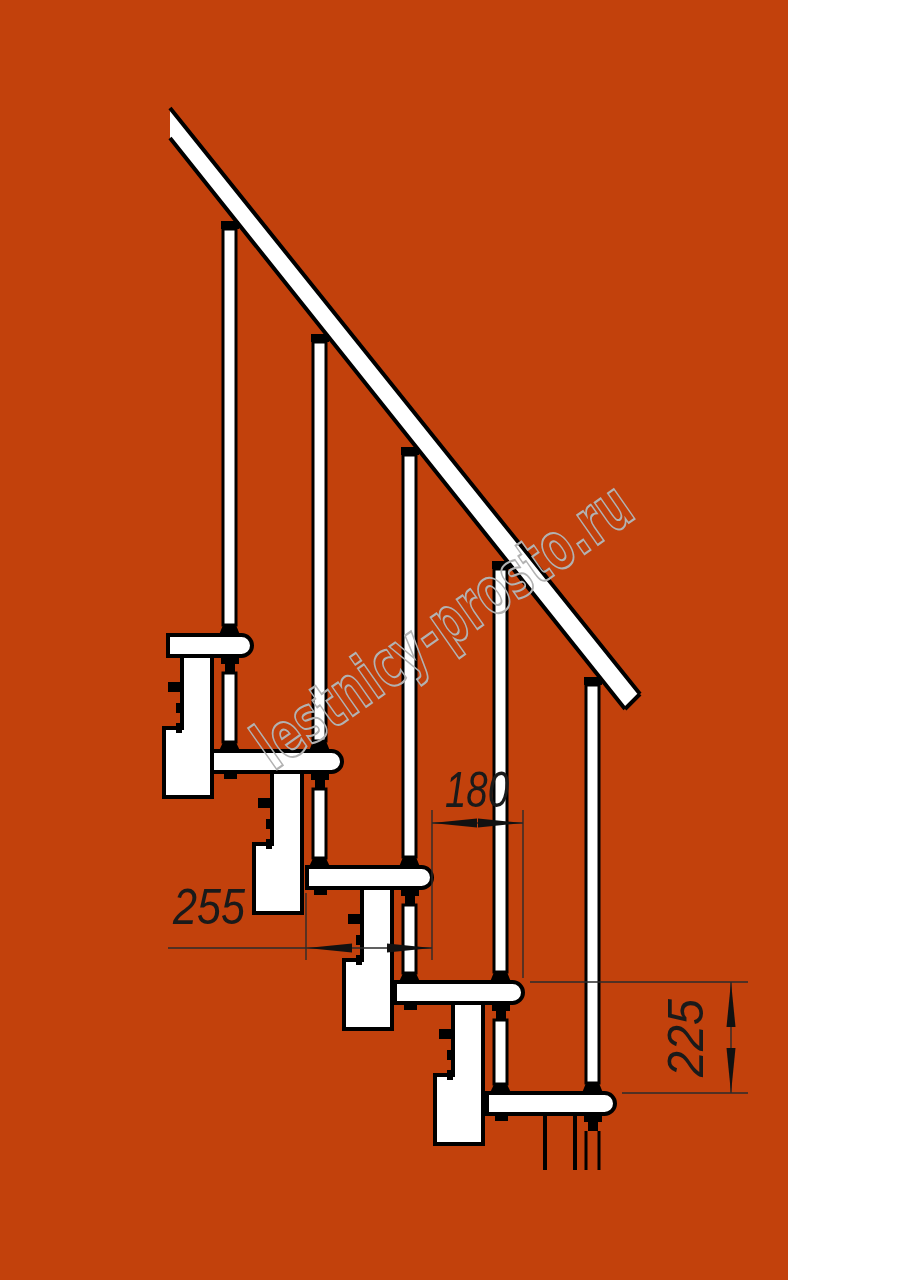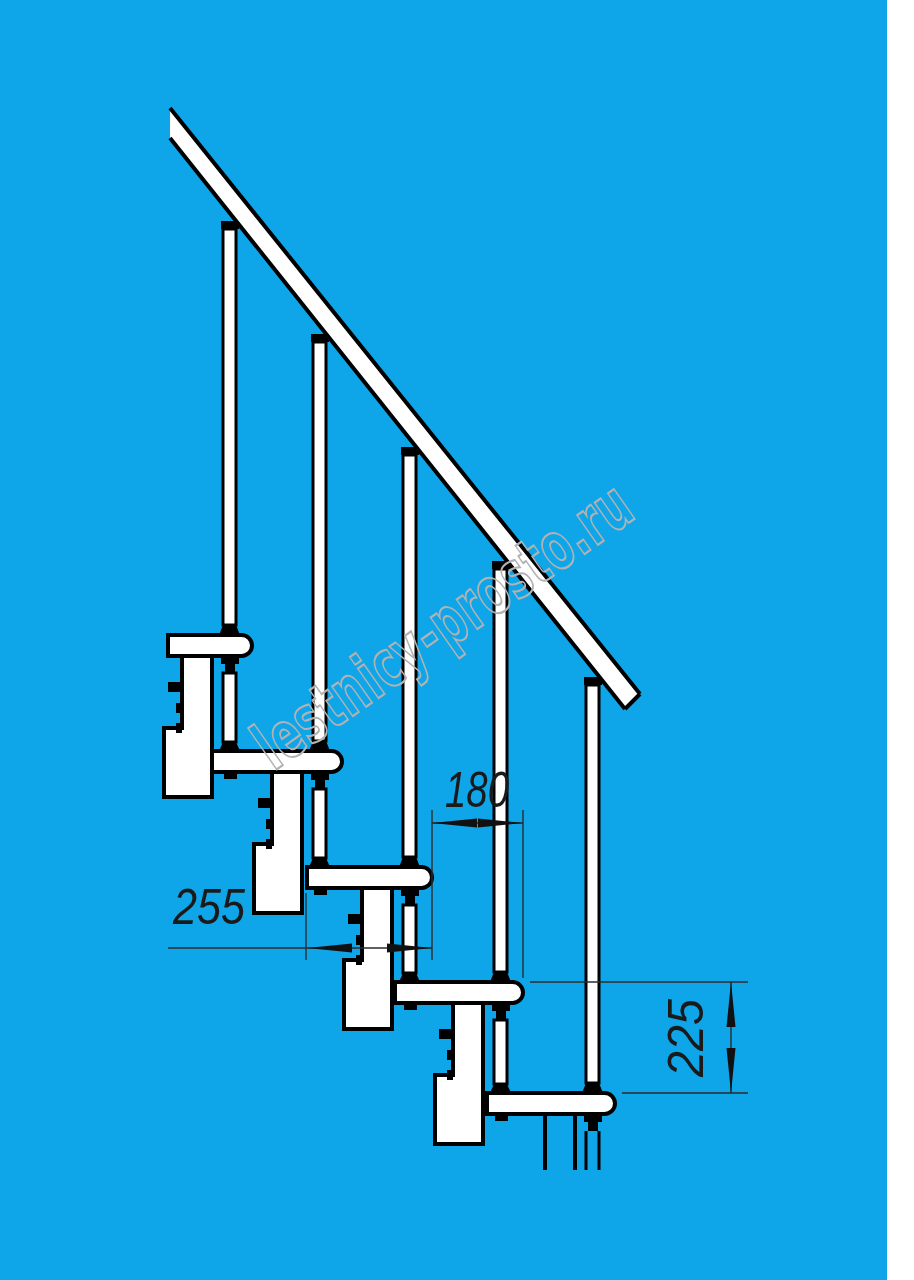--- a/index.html
+++ b/index.html
@@ -9,9 +9,9 @@
   }
   .canvas {
     position: relative;
-    width: 887px;
+    width: 788px;
     height: 1280px;
-    background: #0ea5e9;
+    background: #c2410c;
     overflow: hidden;
   }
   svg { display: block; }

